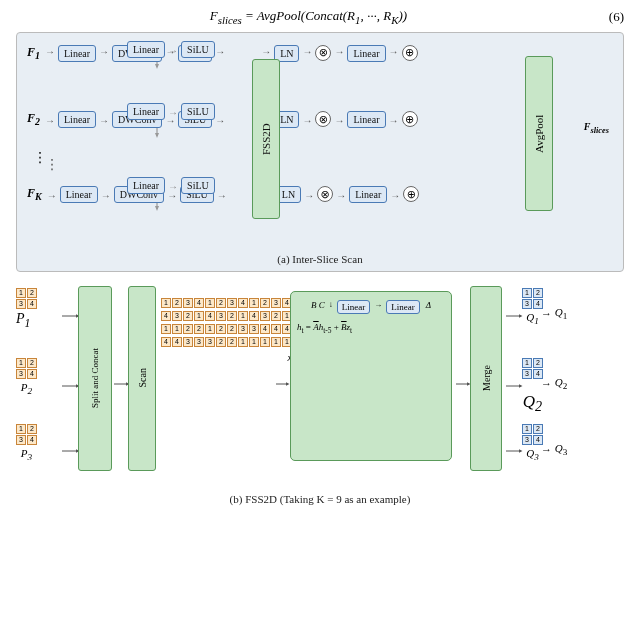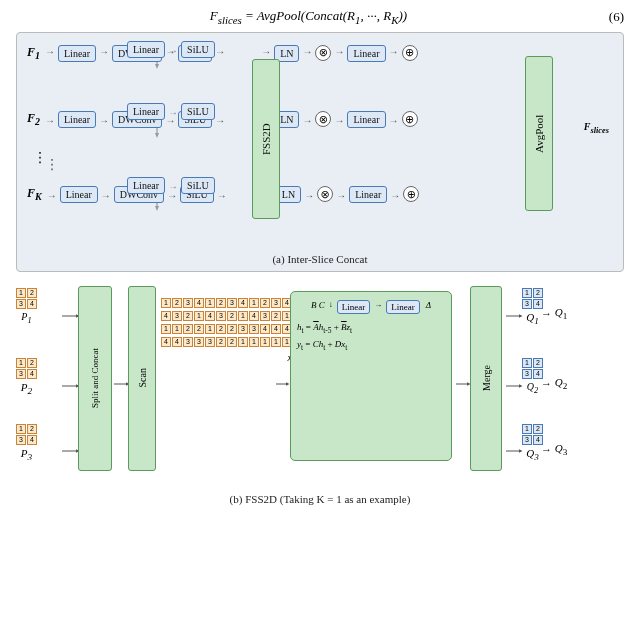--- a/index.html
+++ b/index.html
@@ -307,7 +307,7 @@
       <div style="position:absolute; top:108px; left:6px; font-size:14px;">⋮</div>
     </div>
 
-    <div class="diagram-label">(a) Inter-Slice Concat</div>
+    <div class="diagram-label">(a) Inter-Slice Scan</div>
   </div>
 
   <div class="diagram-b">

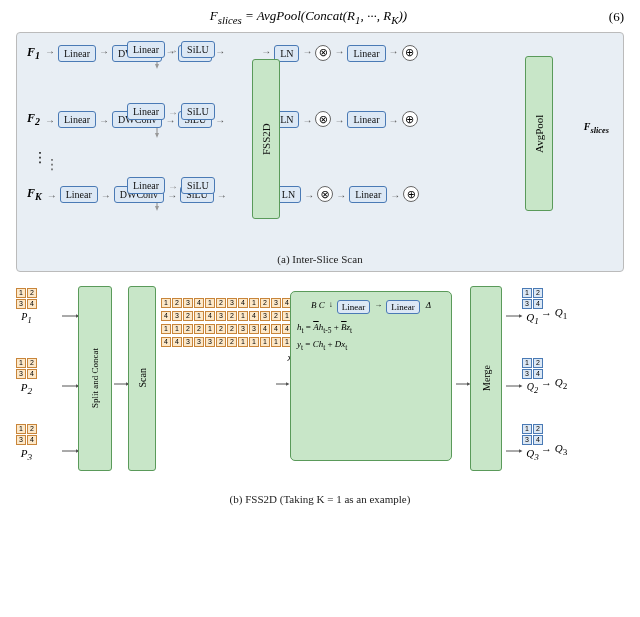--- a/index.html
+++ b/index.html
@@ -344,7 +344,7 @@
           <div class="num-cell">3</div>
           <div class="num-cell">4</div>
         </div>
-        <div style="font-style:italic; font-size:10px; text-align:center; margin-top:1px;"><i>P</i><sub>1</sub></div>
+        <div style="font-style:italic; font-size:14px; margin-top:1px;"><i>P</i><sub>1</sub></div>
       </div>
 
       <div style="position:absolute; top:82px; left:0; display:flex; flex-direction:column; gap:1px;">

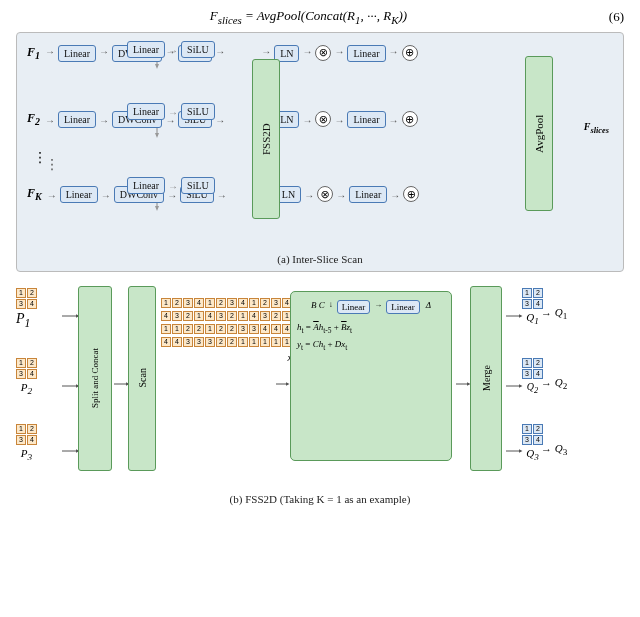--- a/index.html
+++ b/index.html
@@ -456,7 +456,6 @@
 
         <div style="font-size:9px; font-family: 'Times New Roman', serif; line-height:1.7; margin-top:6px;">
           <div><i>h</i><sub>t</sub> = <span style="text-decoration:overline;"><i>A</i></span><i>h</i><sub>t-5</sub> + <span style="text-decoration:overline;"><i>B</i></span><i>z</i><sub>t</sub></div>
-          <div><i>y</i><sub>t</sub> = <i>Ch</i><sub>t</sub> + <i>Dx</i><sub>t</sub></div>
         </div>
       </div>
 

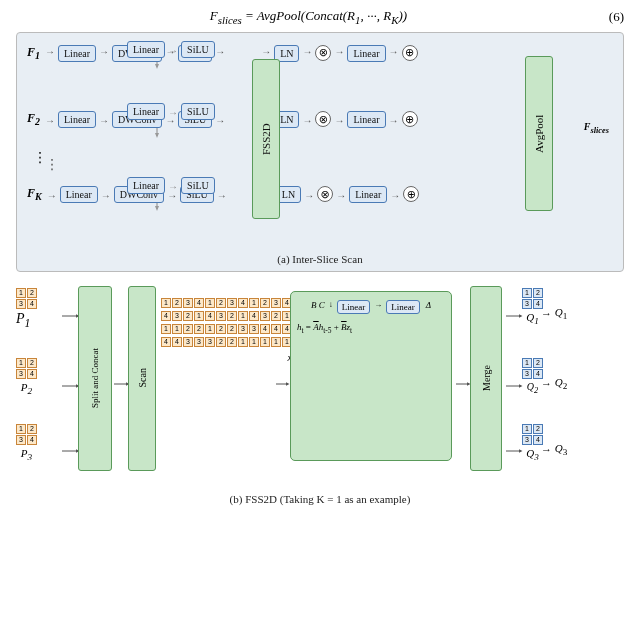--- a/index.html
+++ b/index.html
@@ -484,7 +484,7 @@
           <div class="num-cell-q">3</div>
           <div class="num-cell-q">4</div>
         </div>
-        <div style="font-style:italic; font-size:10px; text-align:center; margin-top:1px;"><i>Q</i><sub>2</sub></div>
+        <div style="font-style:italic; font-size:17px; text-align:center; margin-top:12px;"><i>Q</i><sub>2</sub></div>
       </div>
 
       <div style="position:absolute; top:148px; left:506px; display:flex; flex-direction:column; gap:1px;">

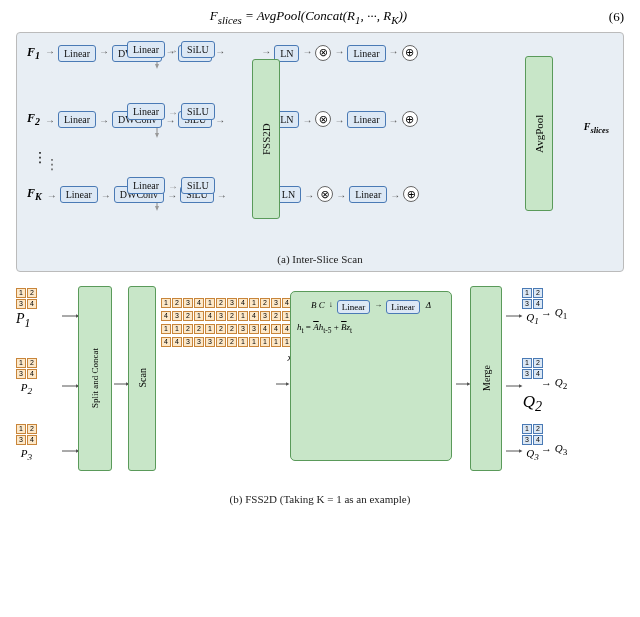--- a/index.html
+++ b/index.html
@@ -504,7 +504,7 @@
       <div style="position:absolute; top:166px; left:525px; font-size:11px;">→ <i>Q</i><sub>3</sub></div>
 
     </div>
-    <div class="diagram-label" style="text-align:center; margin-top:2px;">(b) FSS2D (Taking K = 1 as an example)</div>
+    <div class="diagram-label" style="text-align:center; margin-top:2px;">(b) FSS2D (Taking K = 9 as an example)</div>
   </div>
 
 </div>

